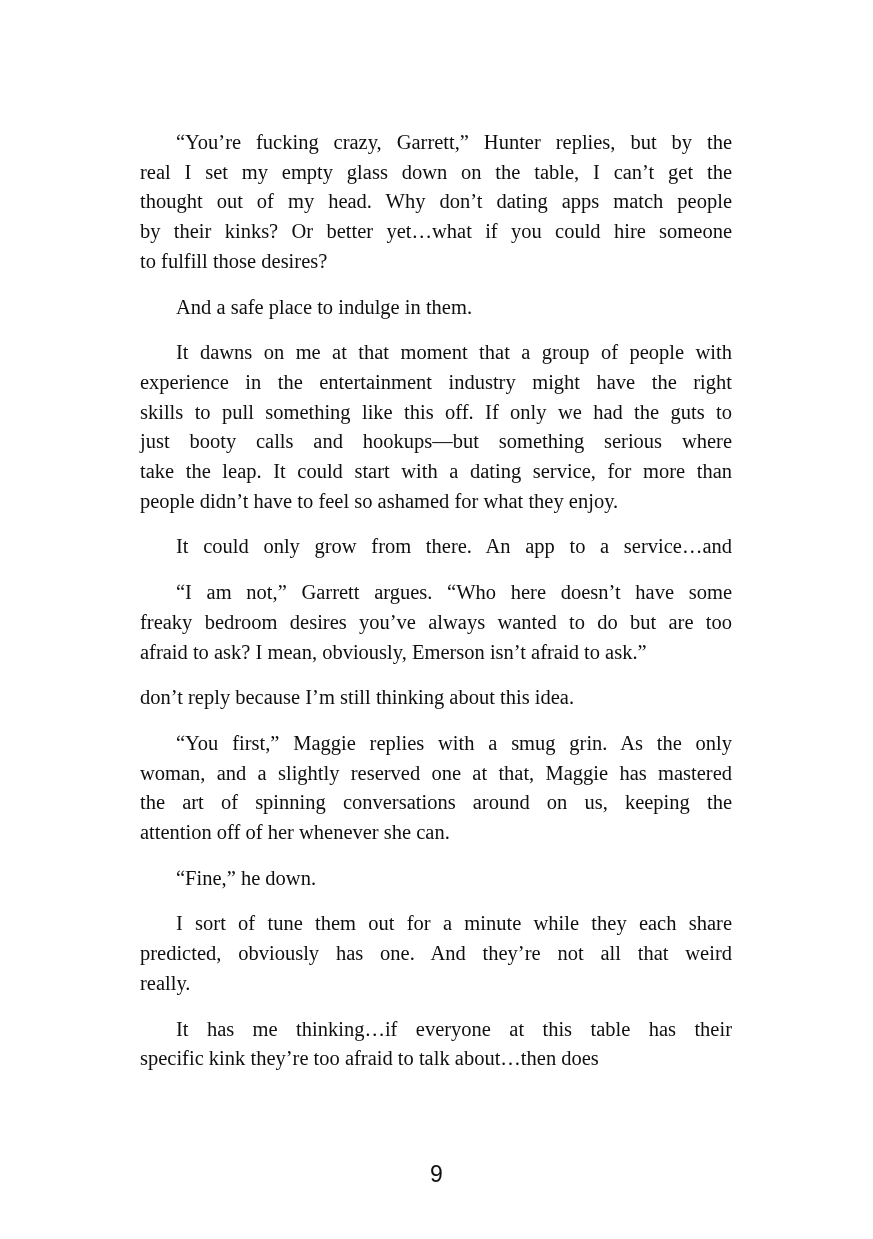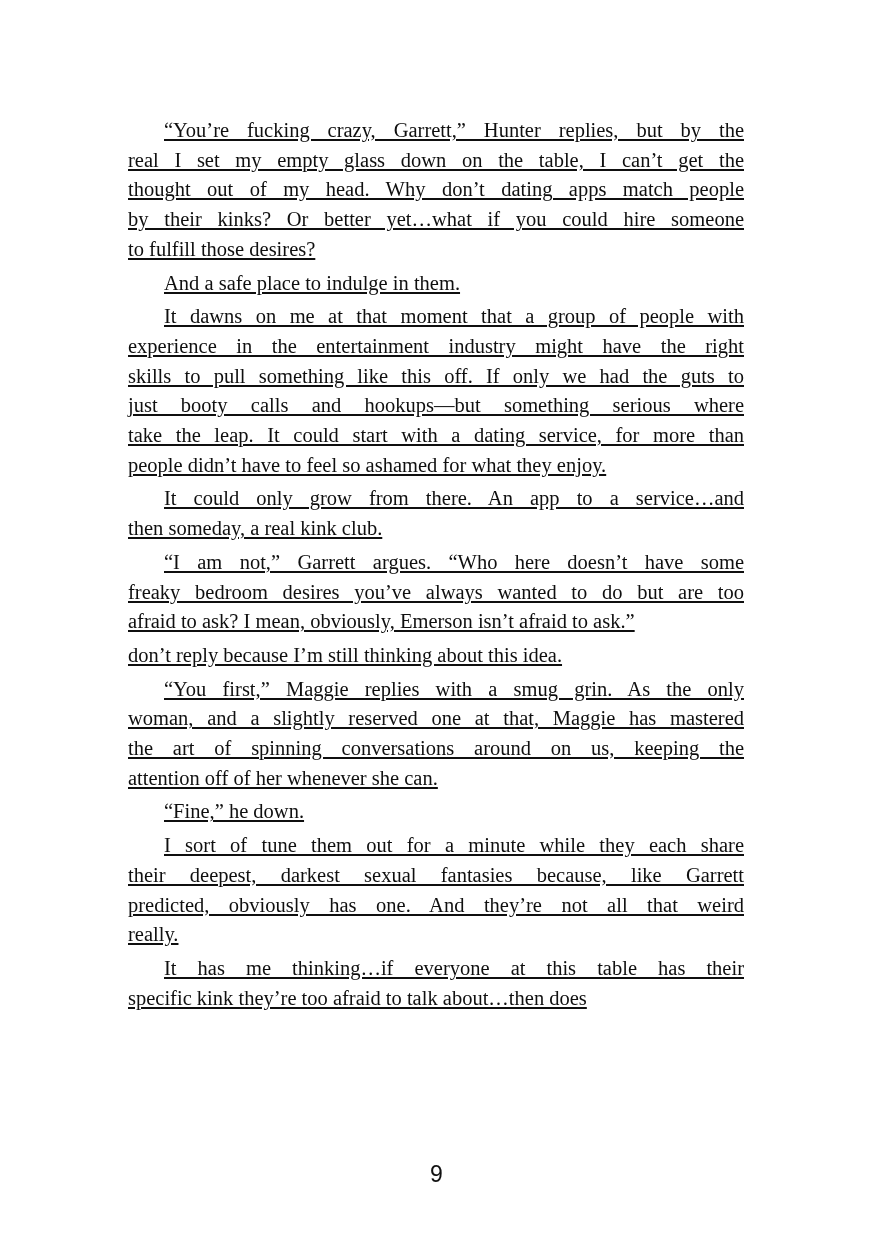--- a/index.html
+++ b/index.html
@@ -25,7 +25,7 @@
     line-height: 29.7px;
     color: #0f0f0f;
   }
-  .para { margin: 4px; padding: 0; text-decoration: underline; }
+  .para { margin: 16px; padding: 0; }
   .line {
     text-align: justify;
     text-justify: inter-word;

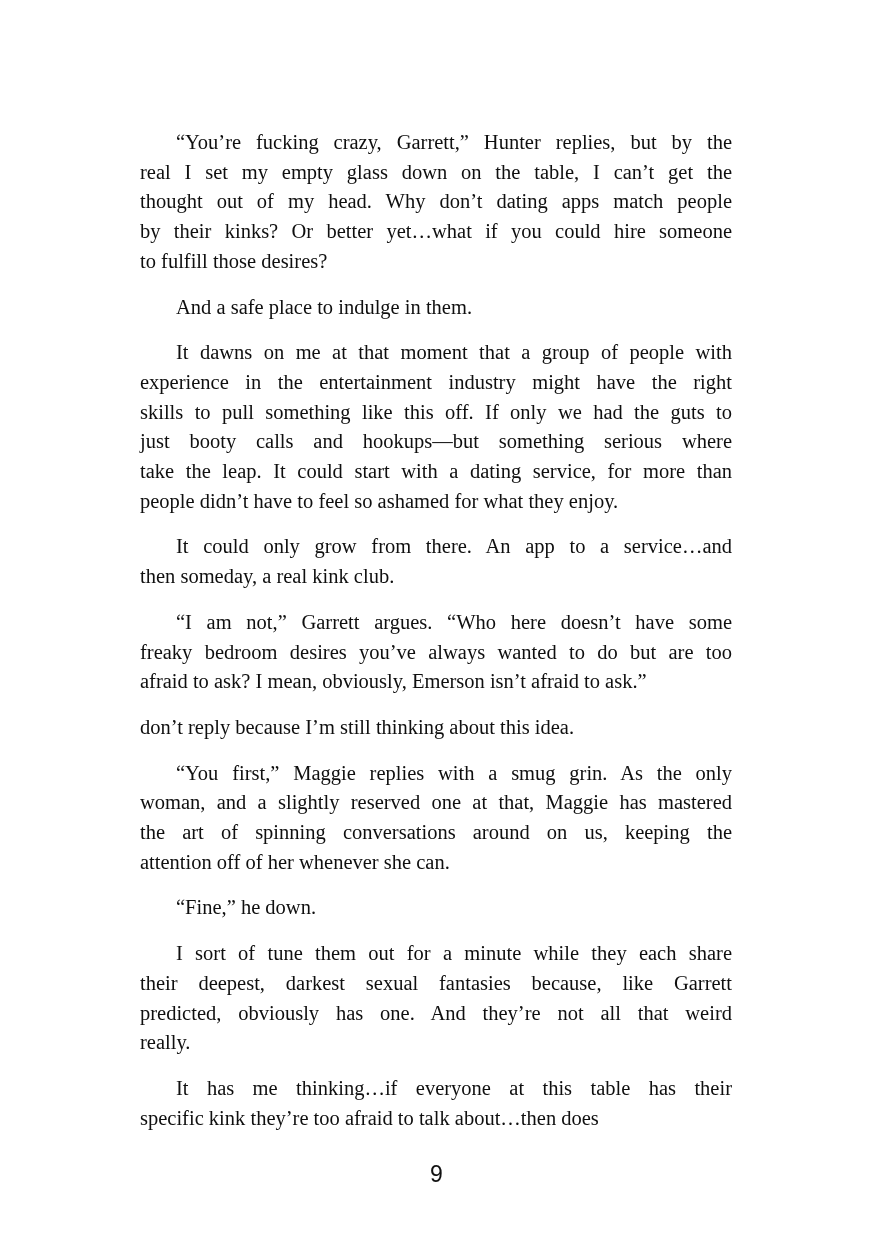--- a/index.html
+++ b/index.html
@@ -72,7 +72,6 @@
       </div>
       <div class="para">
         <div class="line fill first">It could only grow from there. An app to a service…and</div>
-        <div class="line last">then someday, a real kink club.</div>
       </div>
       <div class="para">
         <div class="line fill first">“I am not,” Garrett argues. “Who here doesn’t have some</div>

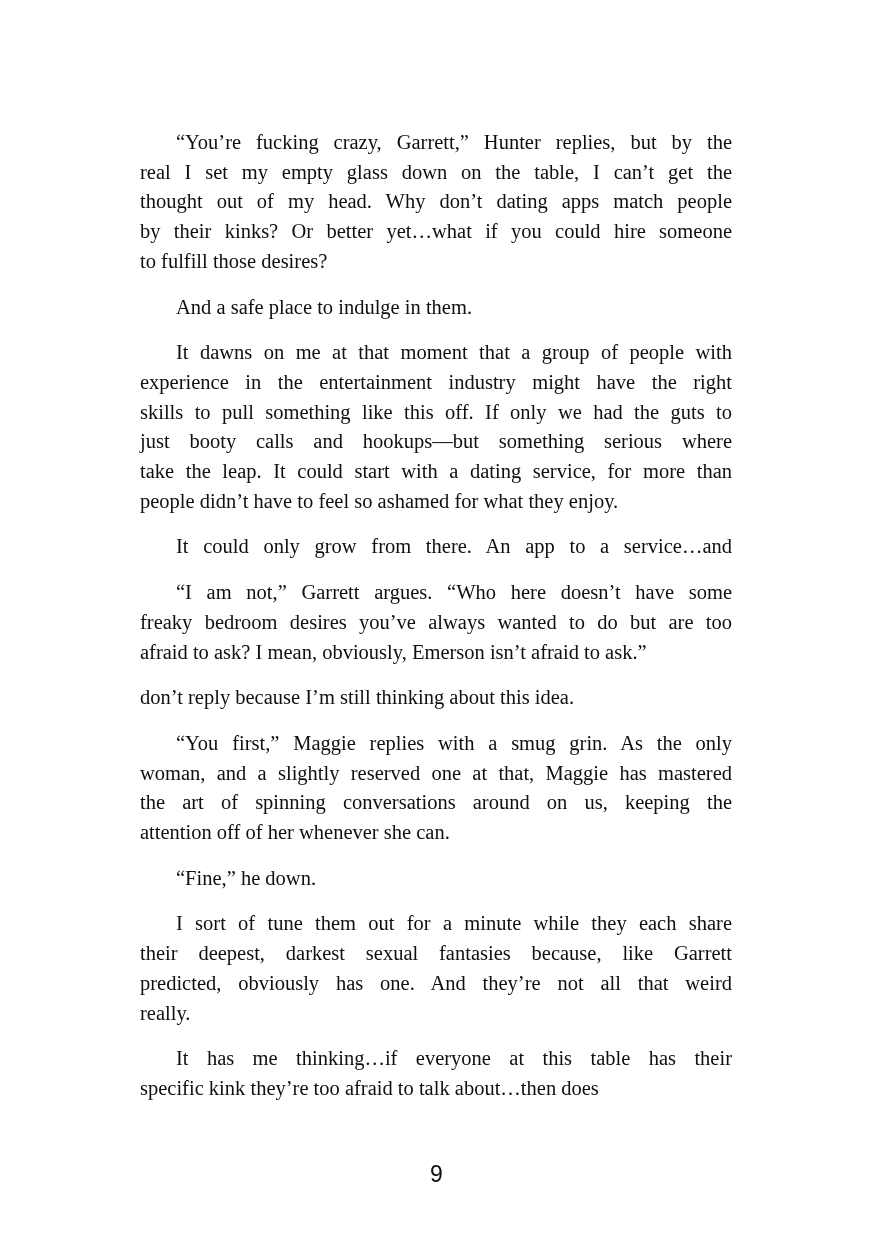--- a/index.html
+++ b/index.html
@@ -92,7 +92,6 @@
       </div>
       <div class="para">
         <div class="line fill first">I sort of tune them out for a minute while they each share</div>
-        <div class="line fill">their deepest, darkest sexual fantasies because, like Garrett</div>
         <div class="line fill">predicted, obviously has one. And they’re not all that weird</div>
         <div class="line last">really.</div>
       </div>

